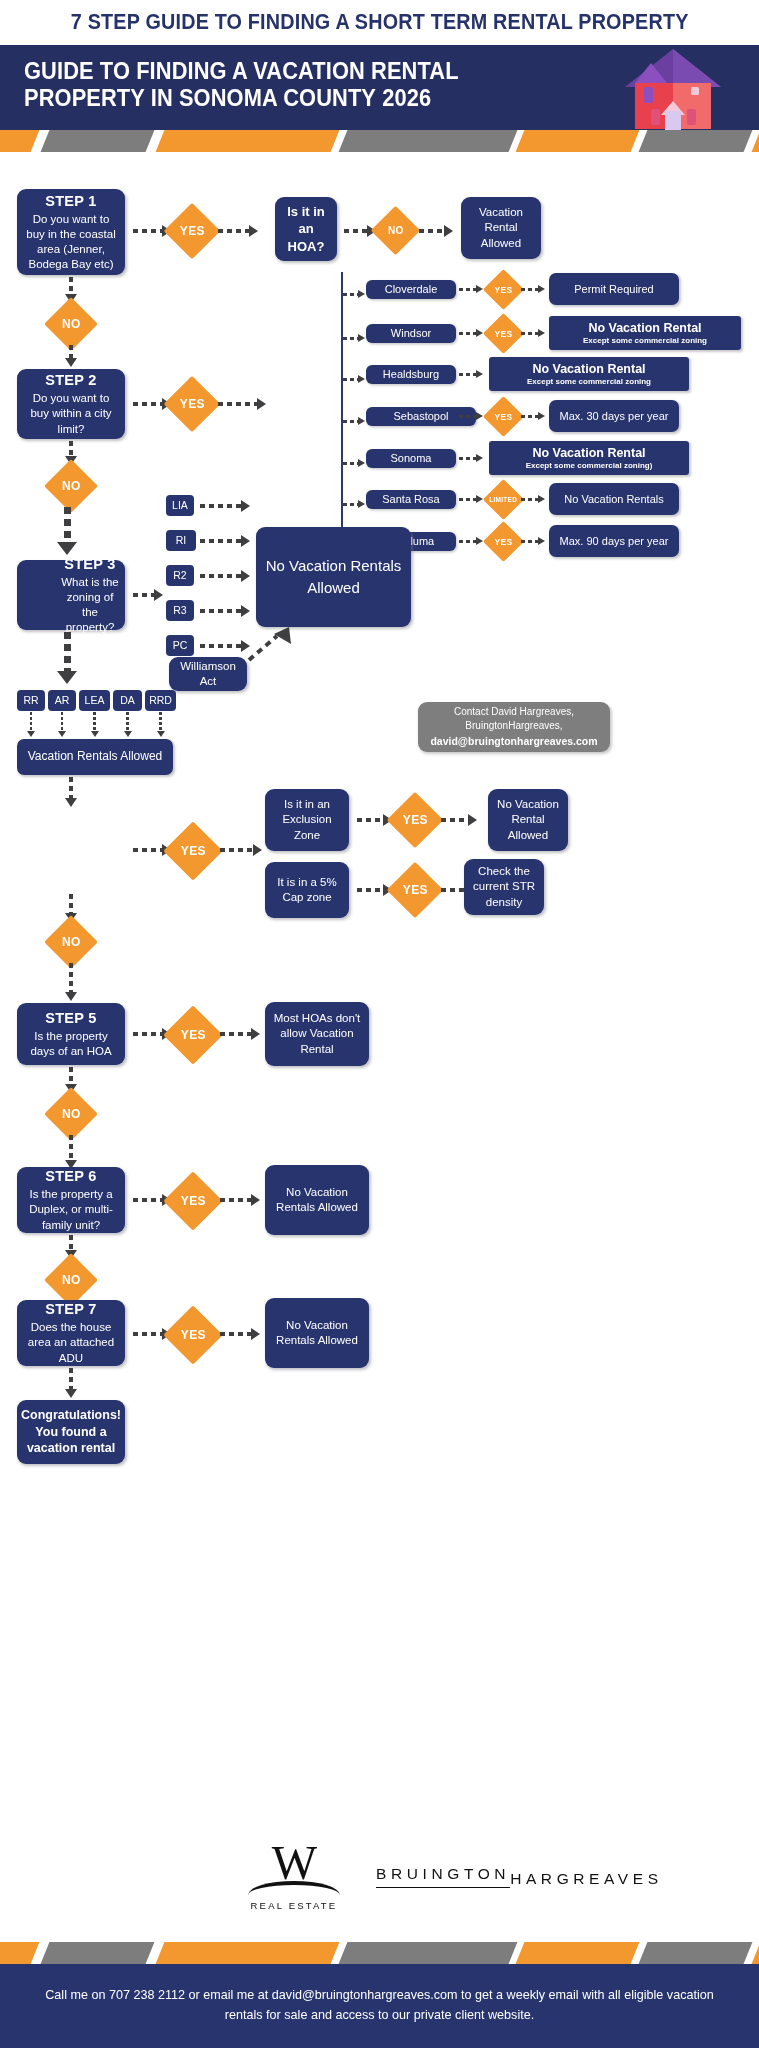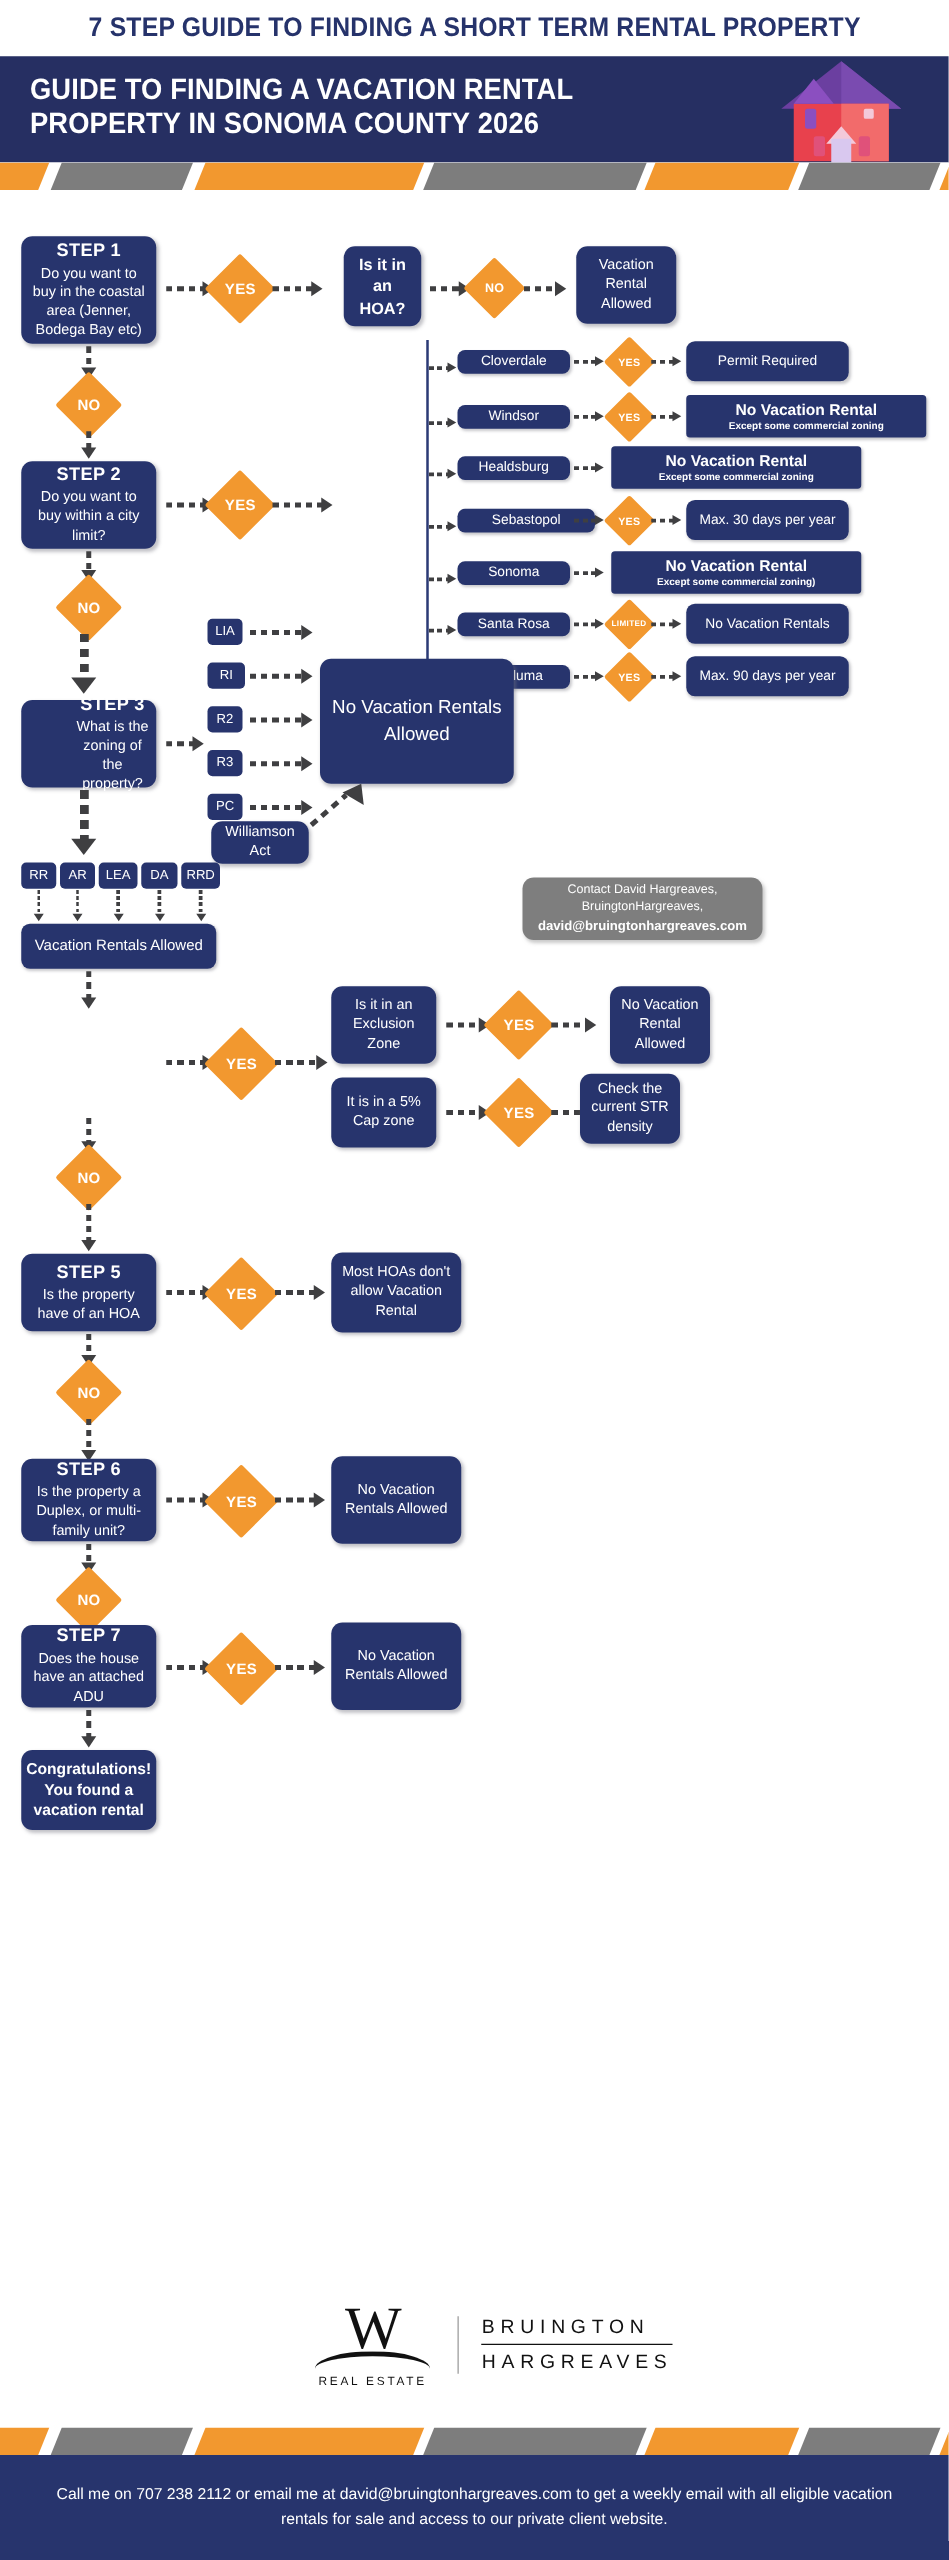--- a/index.html
+++ b/index.html
@@ -555,7 +555,7 @@
 
     <div class="box" style="left:17px;top:851px;width:108px;height:62px;">
       <div class="hd">STEP 5</div>
-      <div>Is the property have of an HOA</div>
+      <div>Is the property days of an HOA</div>
     </div>
     <div class="arrow" style="left:133px;top:877px;width:38px;">
       <div class="dash"></div>

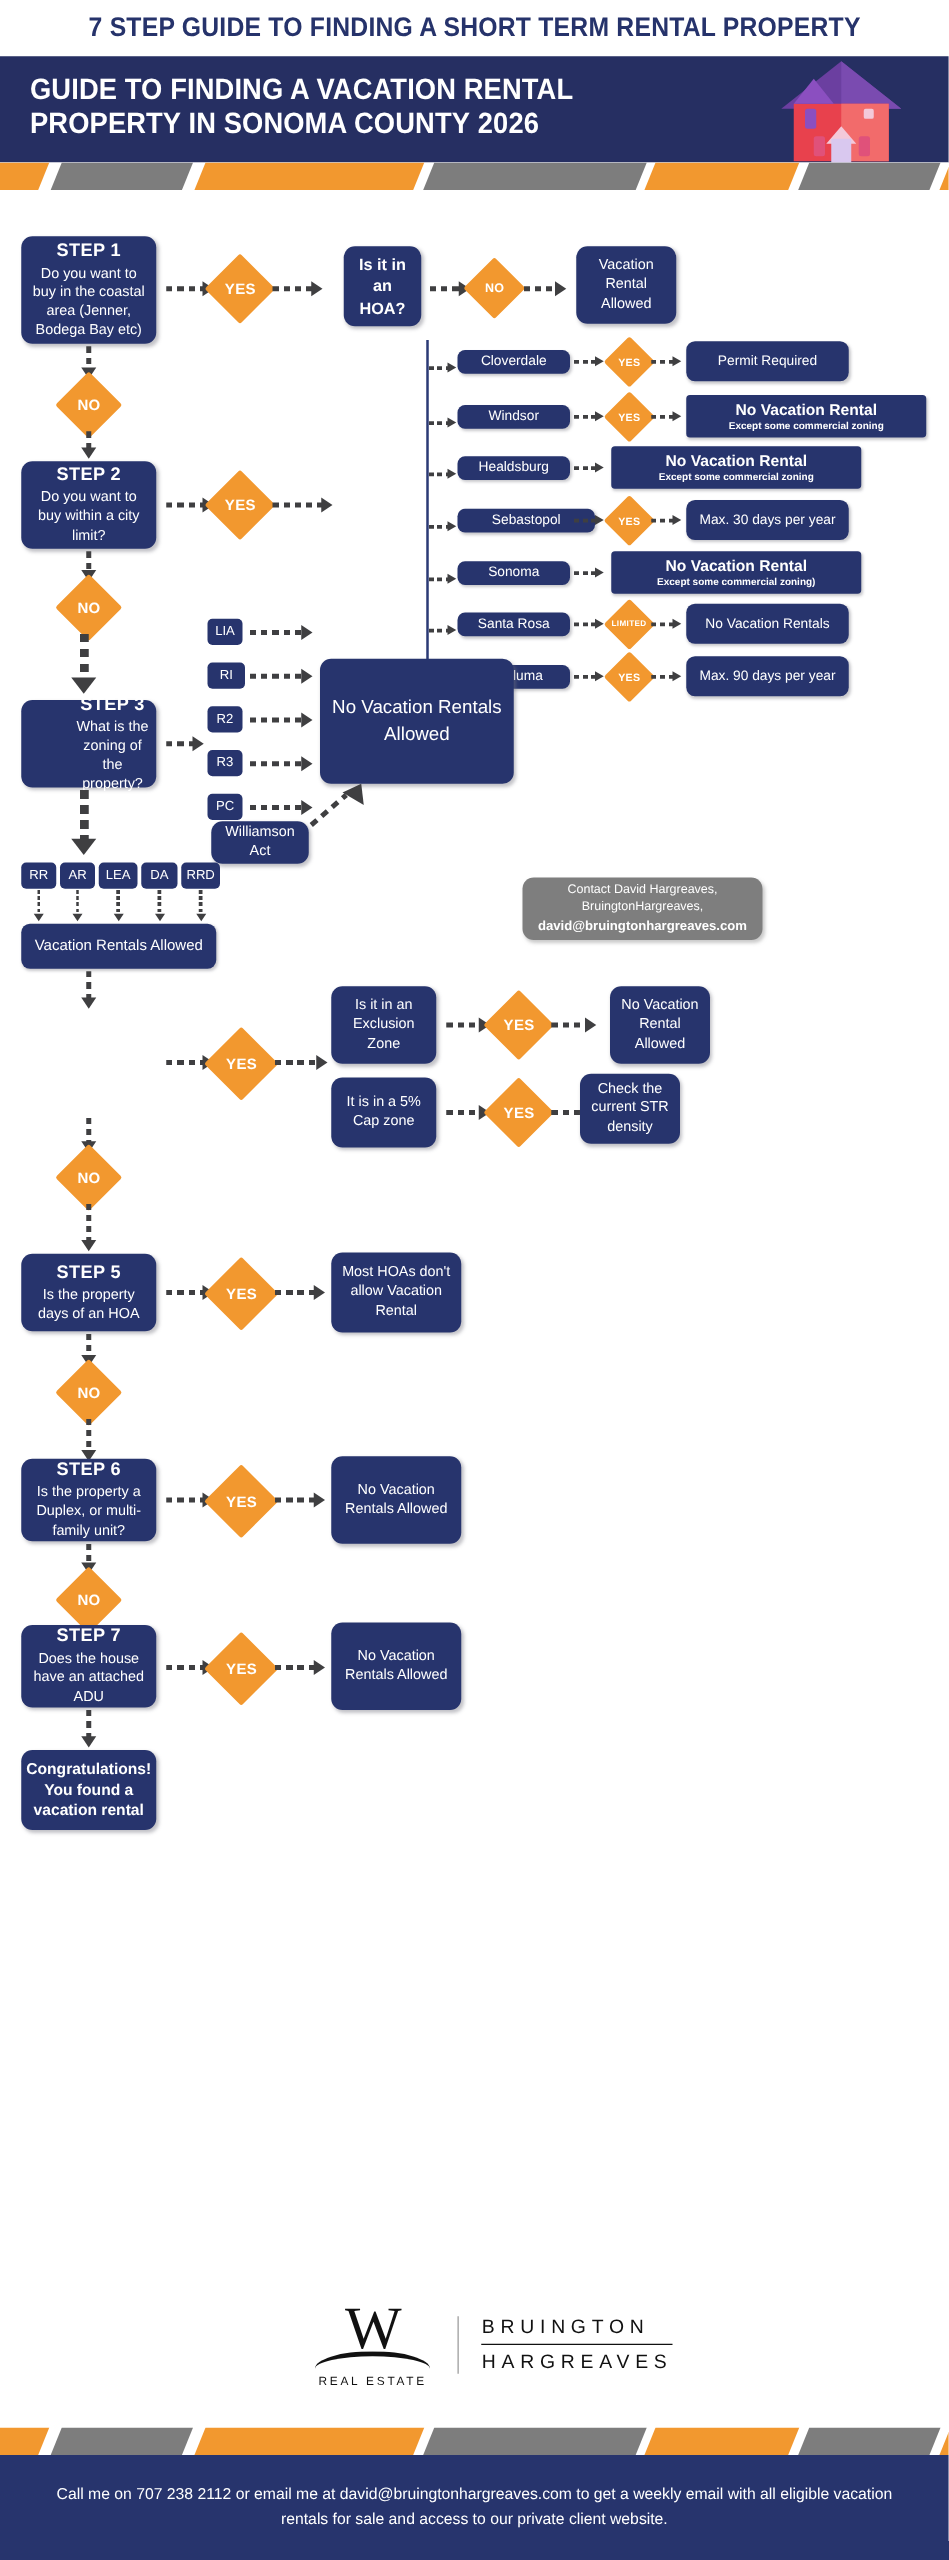--- a/index.html
+++ b/index.html
@@ -611,7 +611,7 @@
 
     <div class="box" style="left:17px;top:1148px;width:108px;height:66px;">
       <div class="hd">STEP 7</div>
-      <div>Does the house have an attached ADU</div>
+      <div>Does the house area an attached ADU</div>
     </div>
     <div class="arrow" style="left:133px;top:1177px;width:38px;">
       <div class="dash"></div>

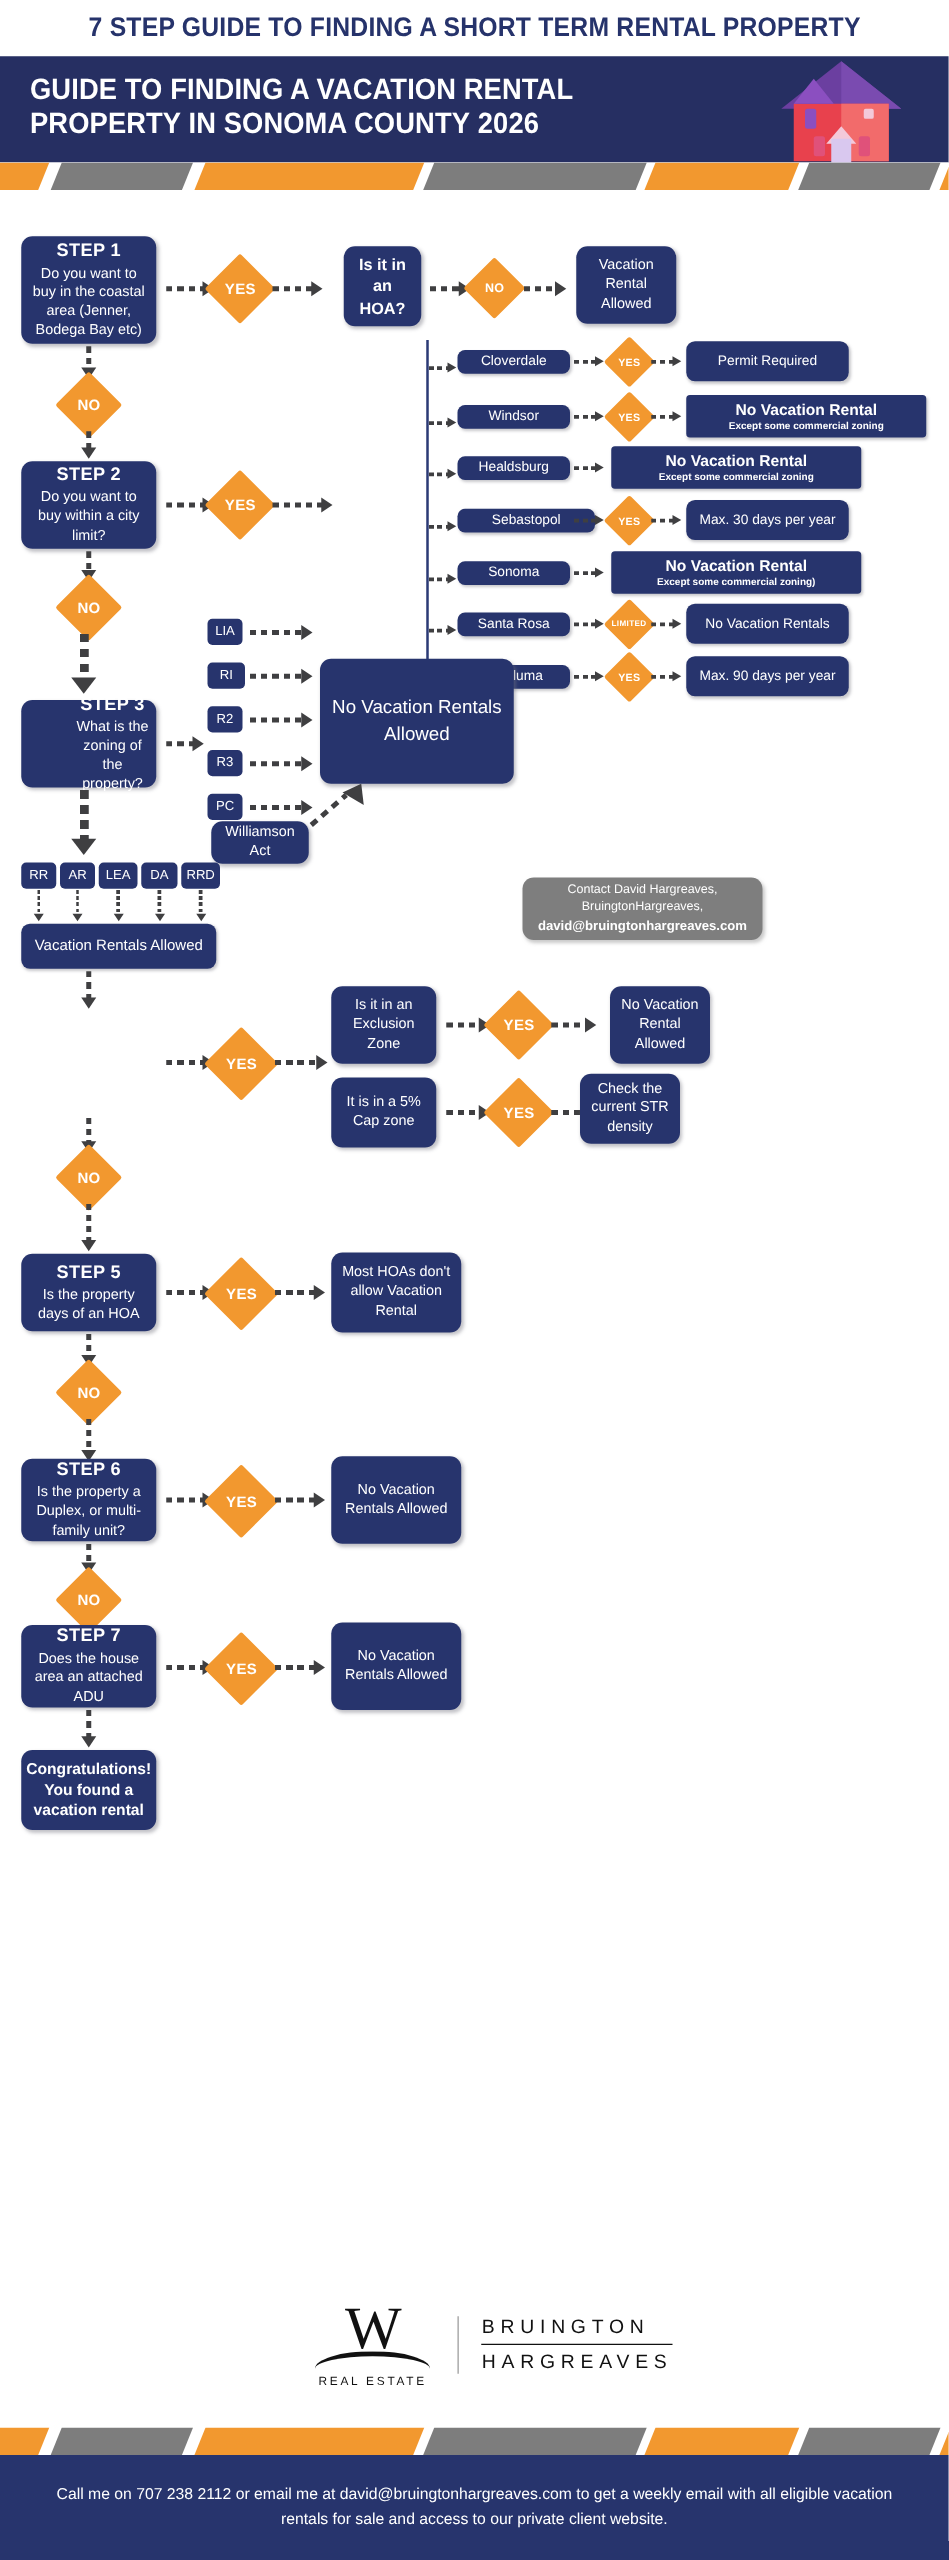--- a/index.html
+++ b/index.html
@@ -112,7 +112,7 @@
   .logo .w .swoosh{width:92px;height:13px;border-top:4px solid #111;border-radius:50%/14px 14px 0 0;margin-top:-4px;}
   .logo .w .re{font-family:"Liberation Sans", sans-serif;font-size:9.5px;letter-spacing:2.2px;color:#111;margin-top:2px;}
   .logo .divider{width:1.2px;height:46px;background:#9a9a9a;margin:0 18px;}
-  .logo .name{display:flex;flex-direction:column;}
+  .logo .name{display:flex;flex-direction:row;}
   .logo .name .n1{font-size:15.5px;letter-spacing:4.6px;color:#111;padding-bottom:4px;border-bottom:1.3px solid #111;}
   .logo .name .n2{font-size:15.5px;letter-spacing:4.6px;color:#111;padding-top:5px;}
 

